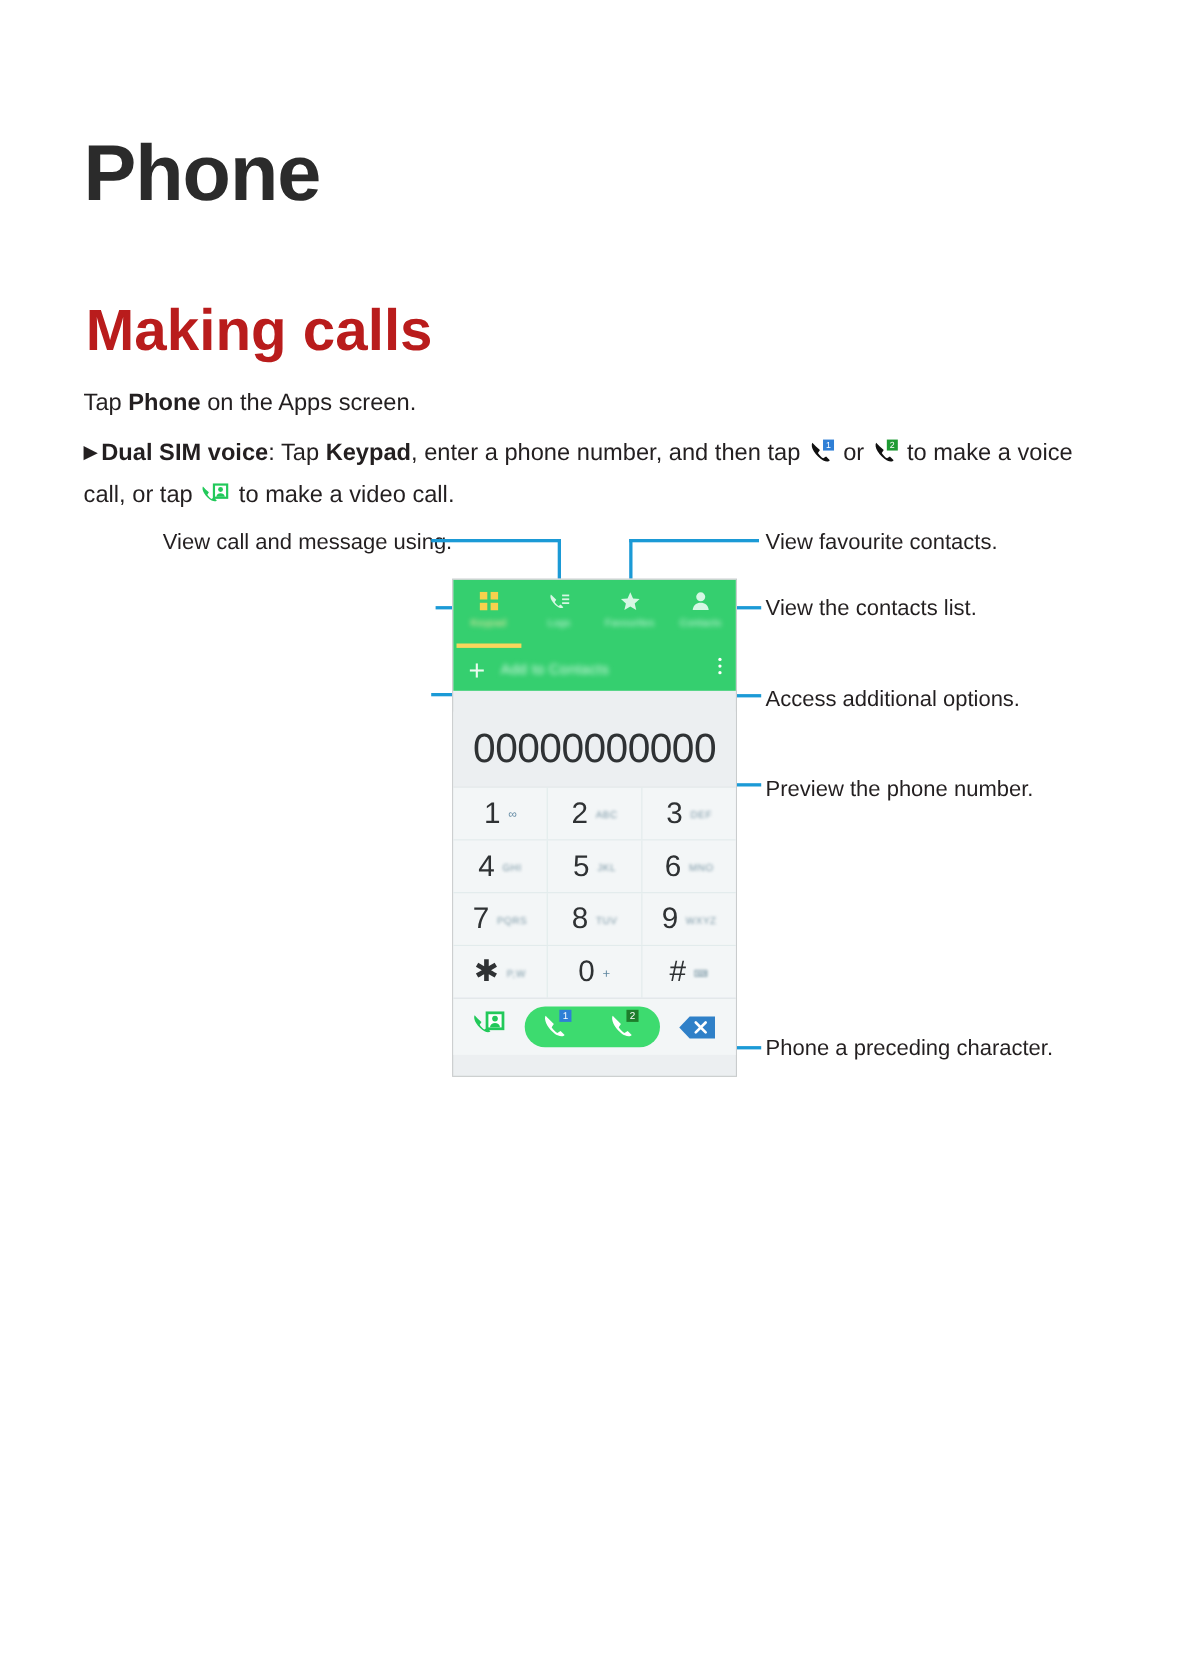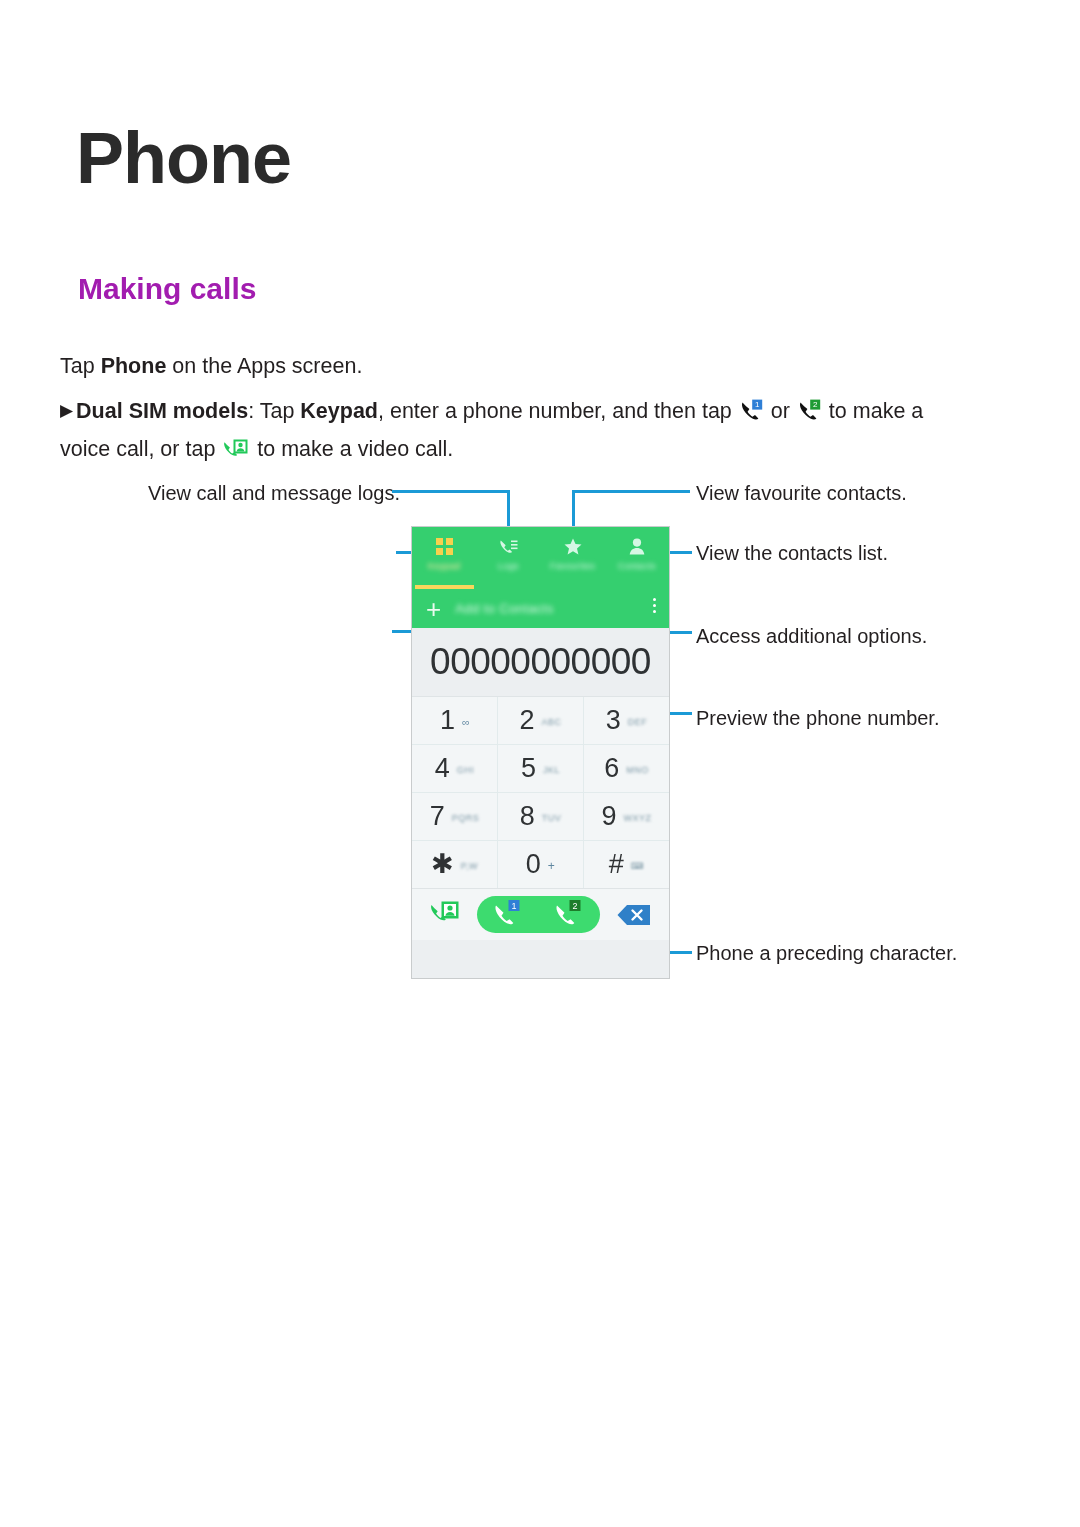--- a/index.html
+++ b/index.html
@@ -37,9 +37,9 @@
     position: absolute;
     left: 78px;
     top: 274px;
-    font-size: 30px;
+    font-size: 53px;
     font-weight: bold;
-    color: #a21caf;
+    color: #b91c1c;
     line-height: 1;
   }
 

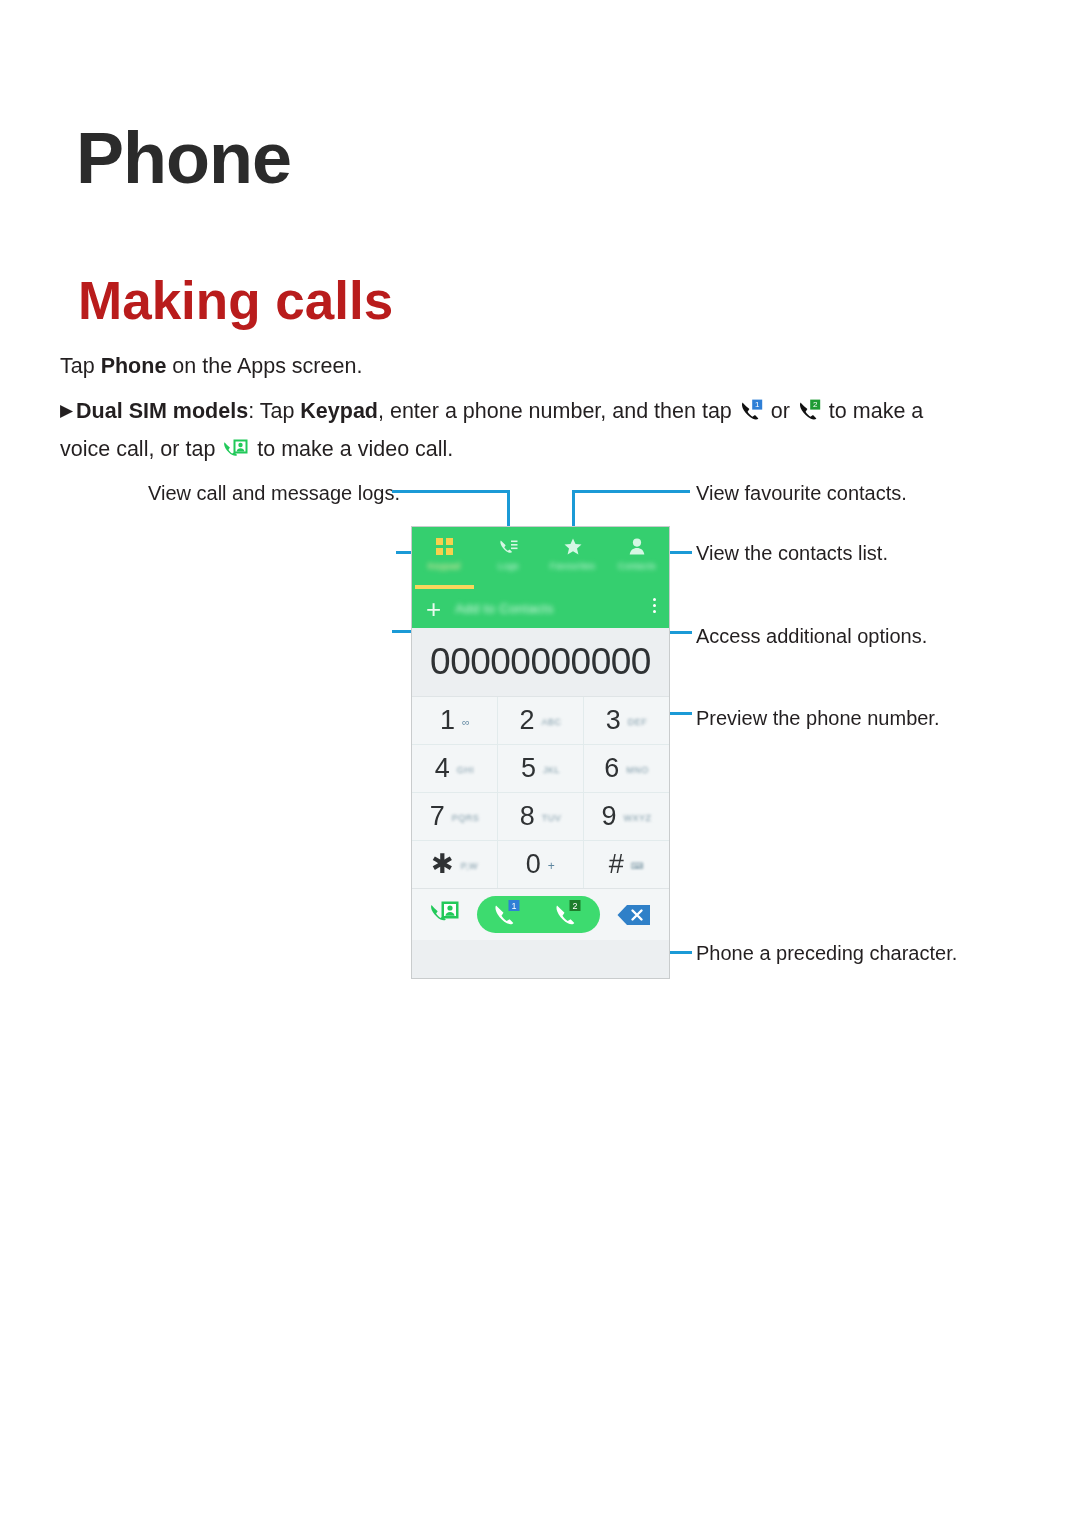--- a/index.html
+++ b/index.html
@@ -46,7 +46,7 @@
   
   .body-block {
     position: absolute;
-    left: 60px;
+    left: 76px;
     top: 348px;
     width: 900px;
     font-size: 21.5px;

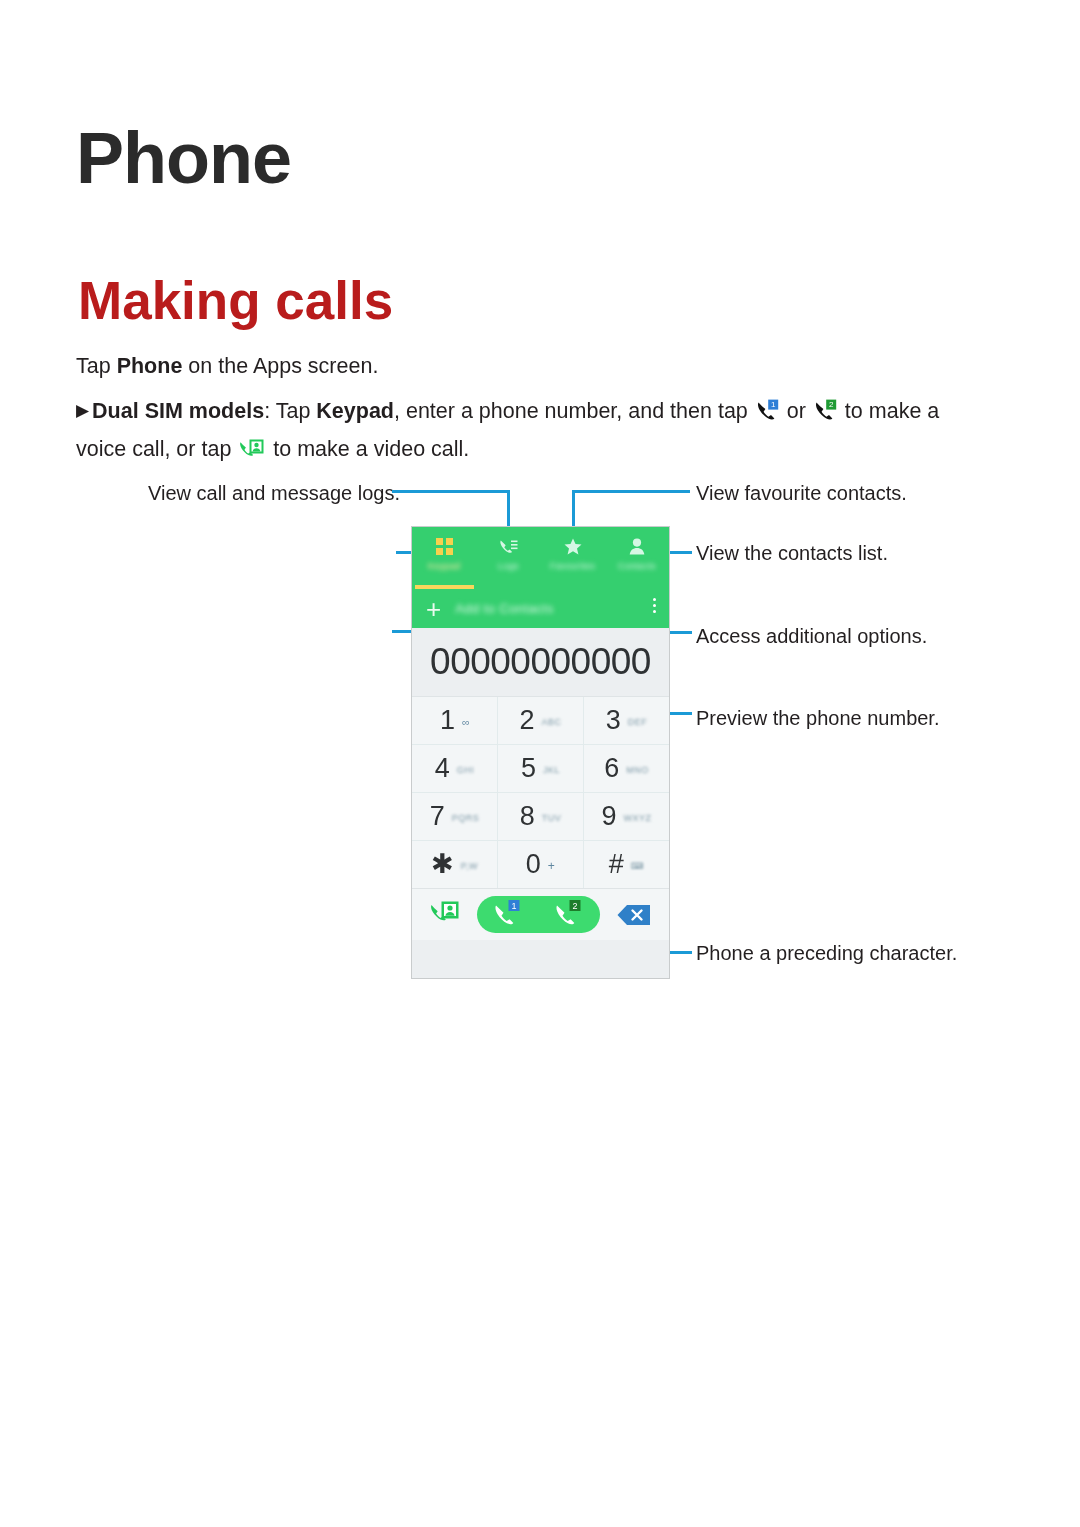--- a/index.html
+++ b/index.html
@@ -288,7 +288,7 @@
 
   <div class="body-block">
     <p><span>Tap </span><b>Phone</b><span> on the Apps screen.</span></p>
-    <p><span class="tri">▶</span><b>Dual SIM models</b><span>: Tap </span><b>Keypad</b><span>, enter a phone number, and then tap </span><span class="inline-icon ic-sim"><svg width="23" height="24" viewBox="0 0 23 24">
+    <p><span class="tri">▶</span><b>Dual SIM voice</b><span>: Tap </span><b>Keypad</b><span>, enter a phone number, and then tap </span><span class="inline-icon ic-sim"><svg width="23" height="24" viewBox="0 0 23 24">
             <path d="M2.5 3.4c-1 1.6-.6 4.6 1.3 7.9 2 3.4 5.5 6.8 8.6 8.3 2.8 1.3 5 1.2 6-.2l-3.4-3.3-2.6 1.6c-1.7-1-3.6-2.9-4.8-4.9l1.8-2.7L5.8 7z" fill="#111"></path>
             <rect x="12.2" y="0.6" width="10" height="10" fill="#2f7fd6"></rect>
             <text x="17.2" y="8.4" font-size="8" font-family="Liberation Sans, sans-serif" fill="#ffffff" text-anchor="middle">1</text>

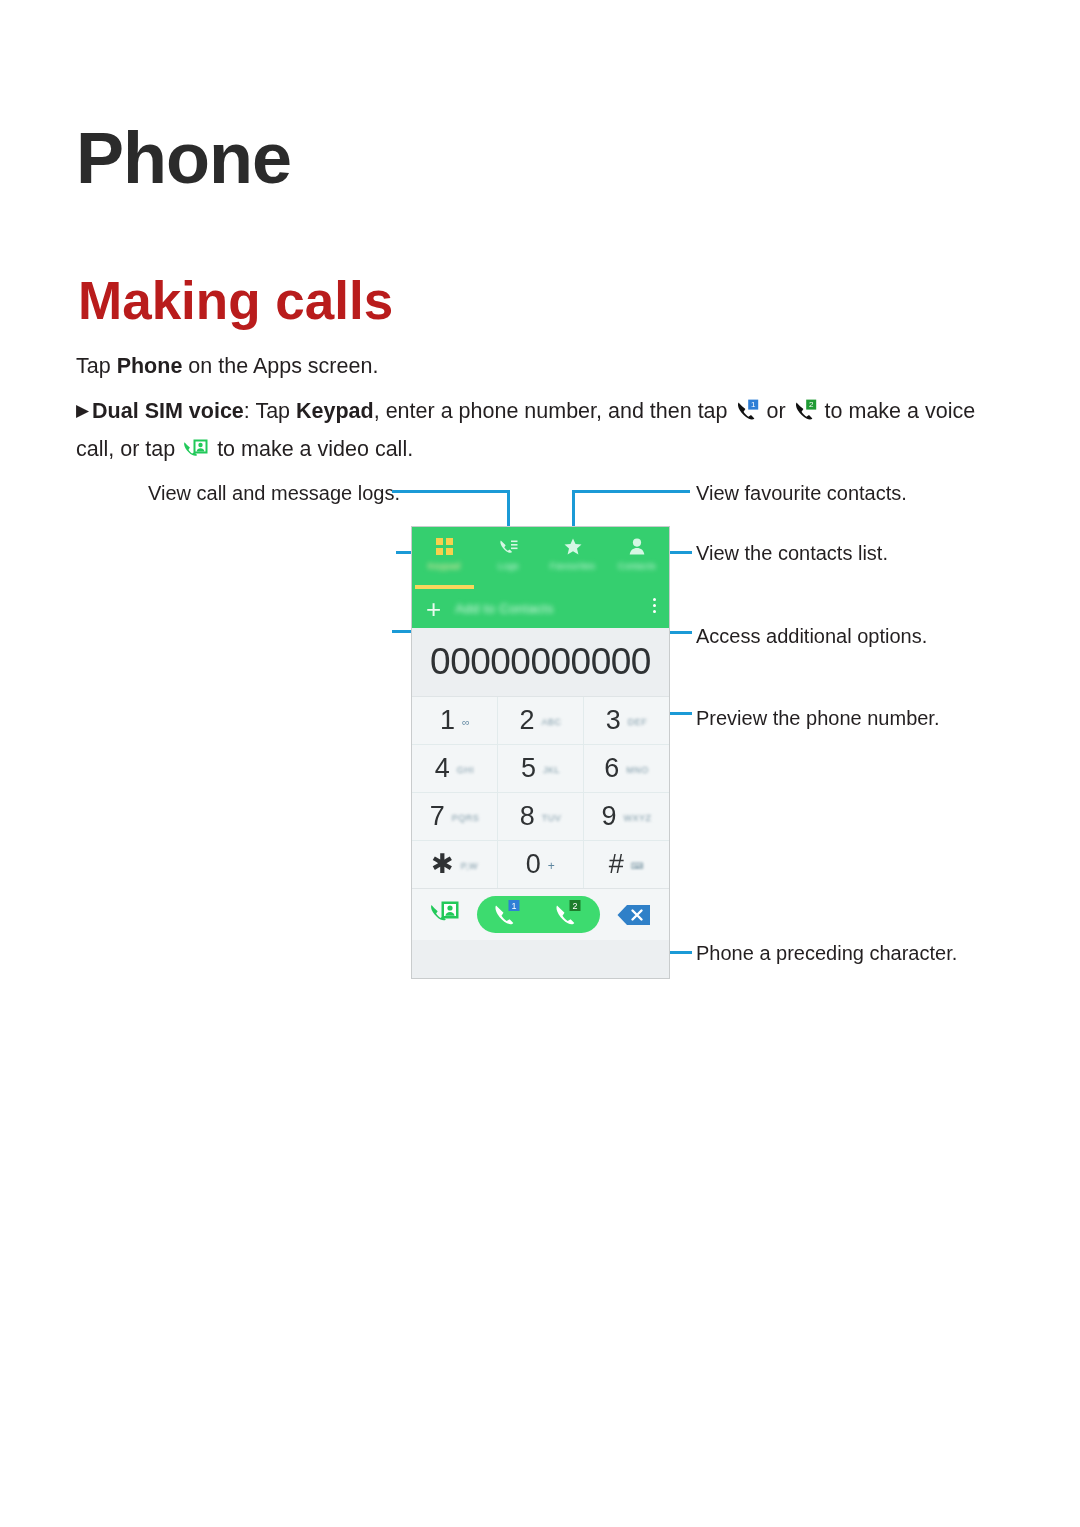--- a/index.html
+++ b/index.html
@@ -305,7 +305,7 @@
           </svg></span><span> to make a video call.</span></p>
   </div>
 
-  <div class="callout right-align" style="left:148px; top:478px; width:240px;">View call and message logs.</div>
+  <div class="callout right-align" style="left:148px; top:478px; width:240px;">View call and message using.</div>
 
 
 

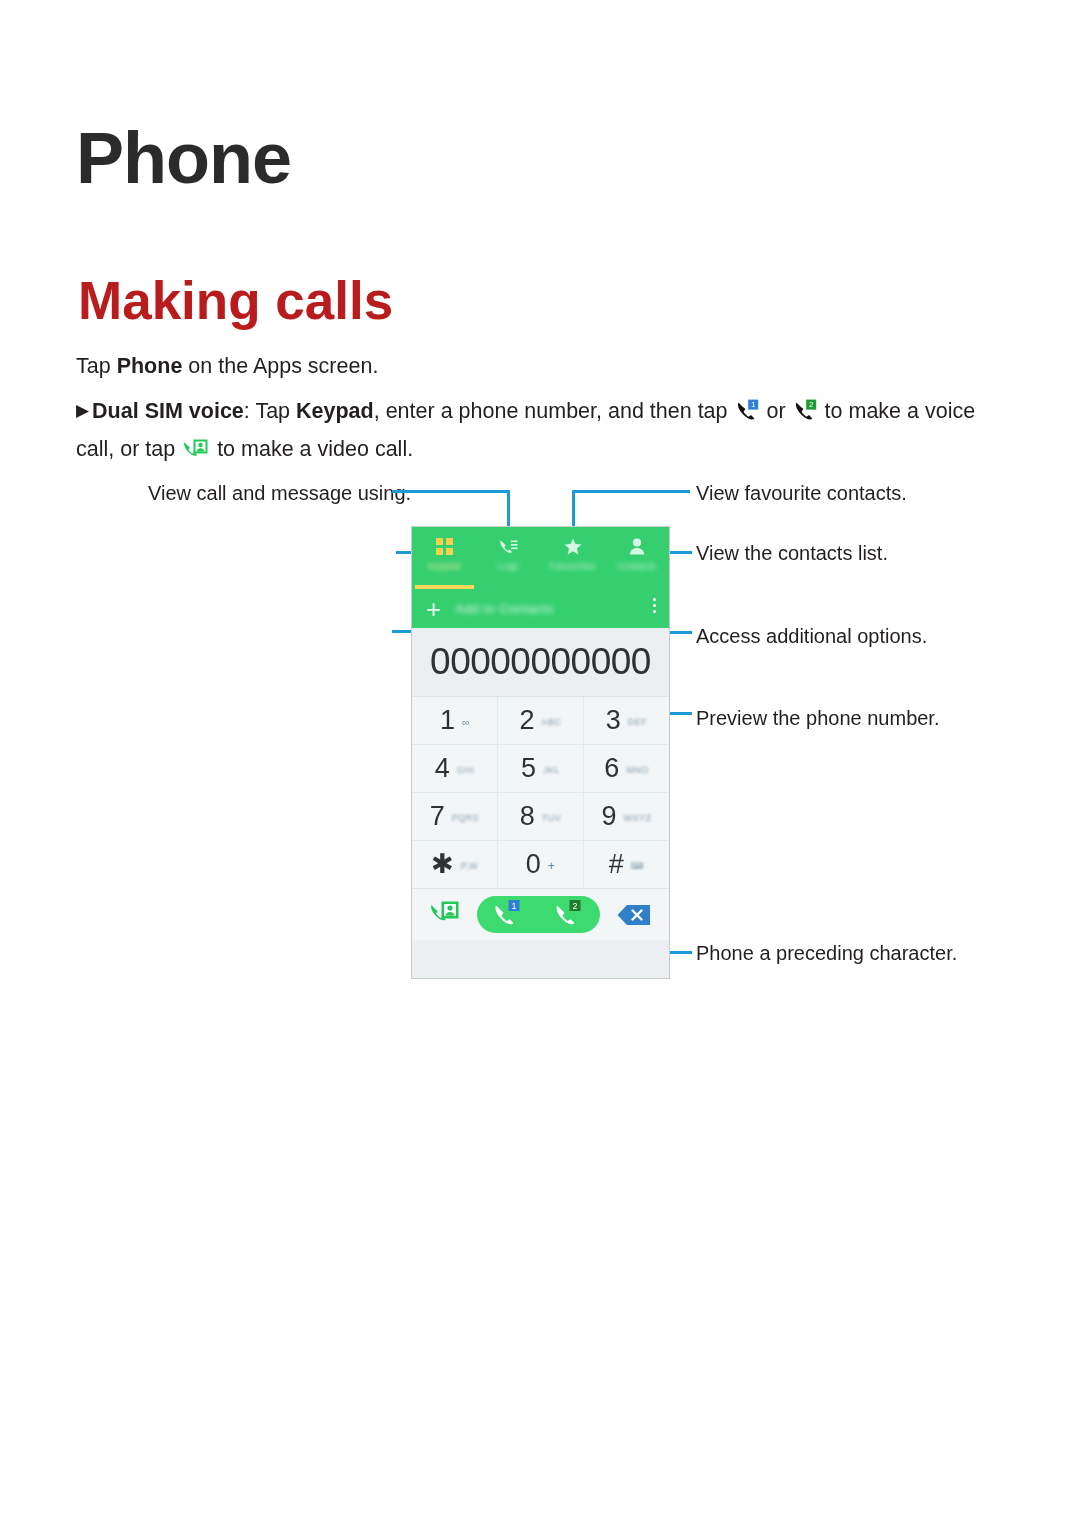--- a/index.html
+++ b/index.html
@@ -196,6 +196,7 @@
     align-items: center;
     justify-content: center;
     background: #eceff1;
+    margin-top: 19px;
   }
   .number-display .num {
     font-size: 37px;

